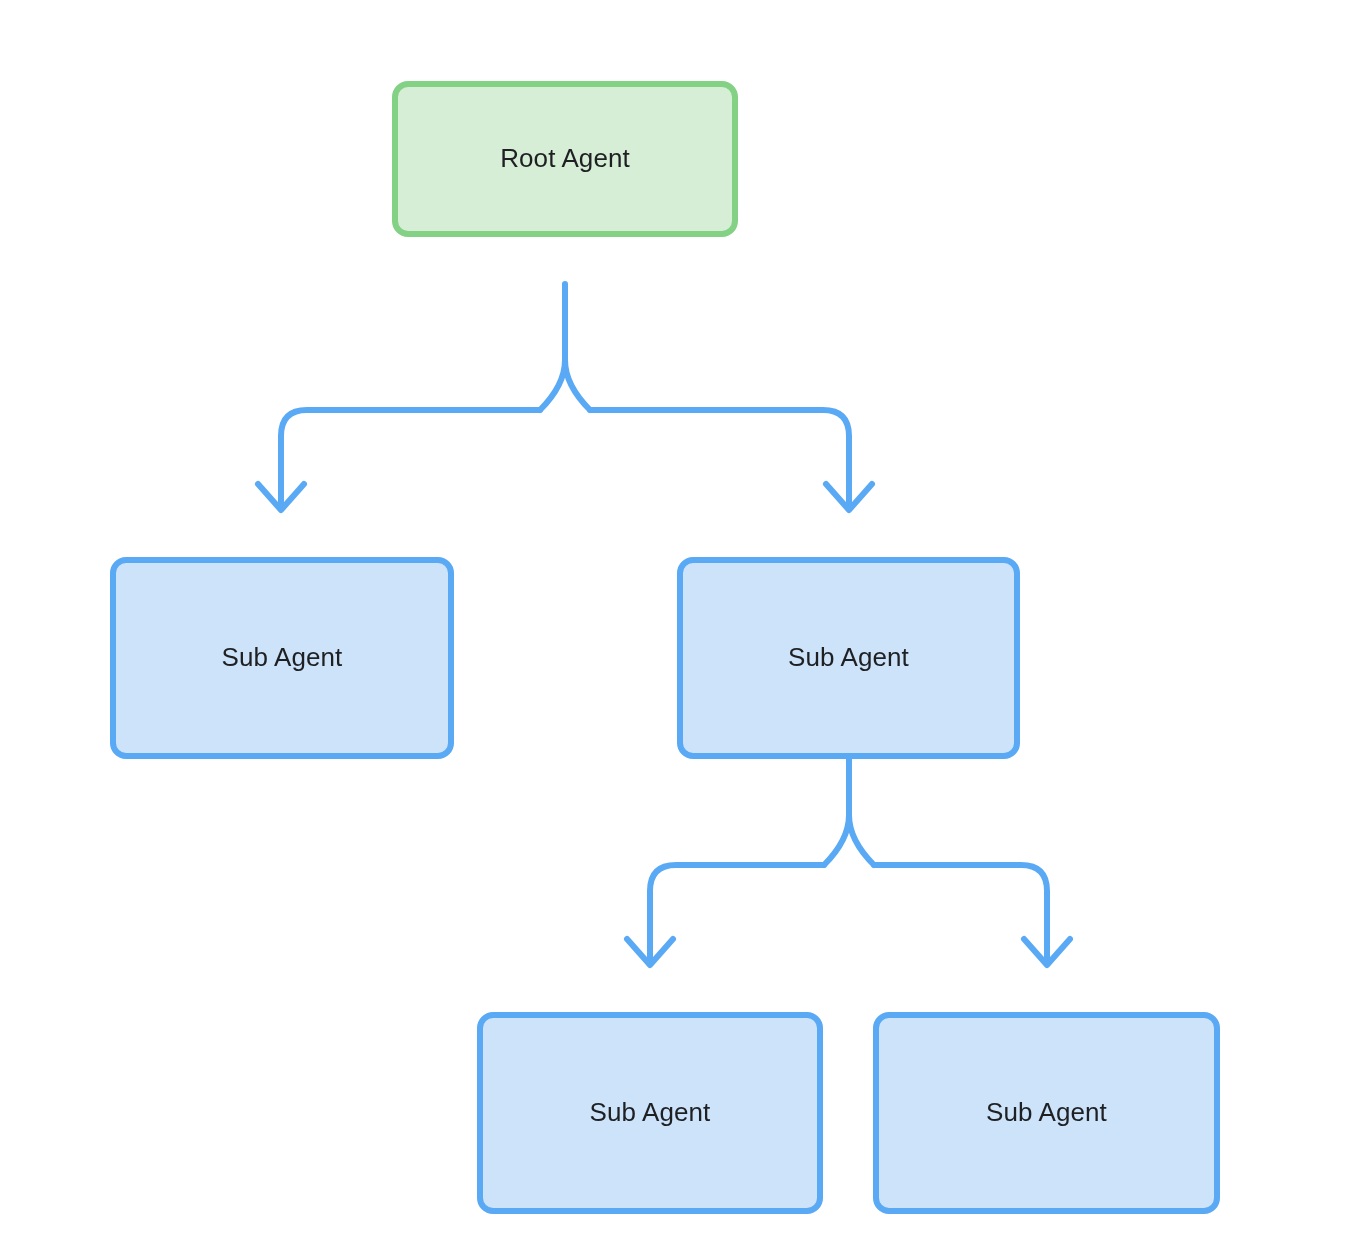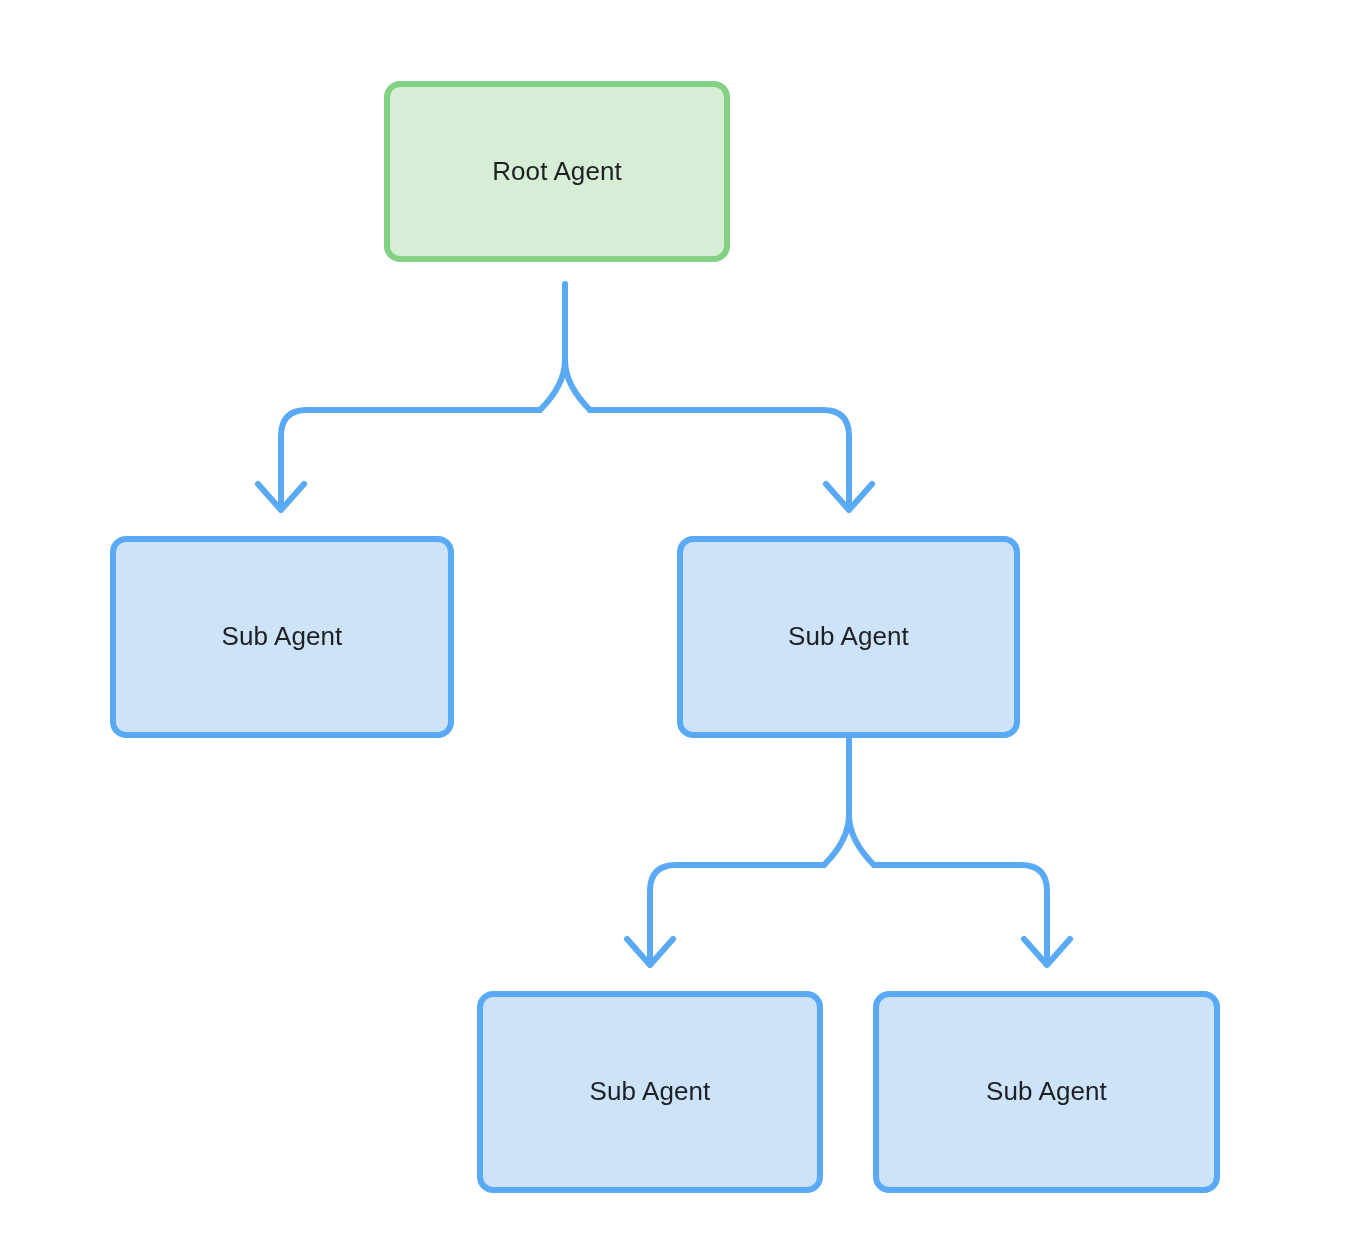--- a/index.html
+++ b/index.html
@@ -81,7 +81,7 @@
     </g>
   </svg>
 
-  <div class="node root" style="left: 384px; top: 81px; width: 346px; height: 181px; background: rgb(214, 238, 214); border-color: rgb(130, 209, 133);">
+  <div class="node root" style="left: 392px; top: 81px; width: 346px; height: 156px; background: rgb(214, 238, 214); border-color: rgb(130, 209, 133);">
     <span class="node-label" style="color: rgb(31, 32, 35);">Root Agent</span>
   </div>
 

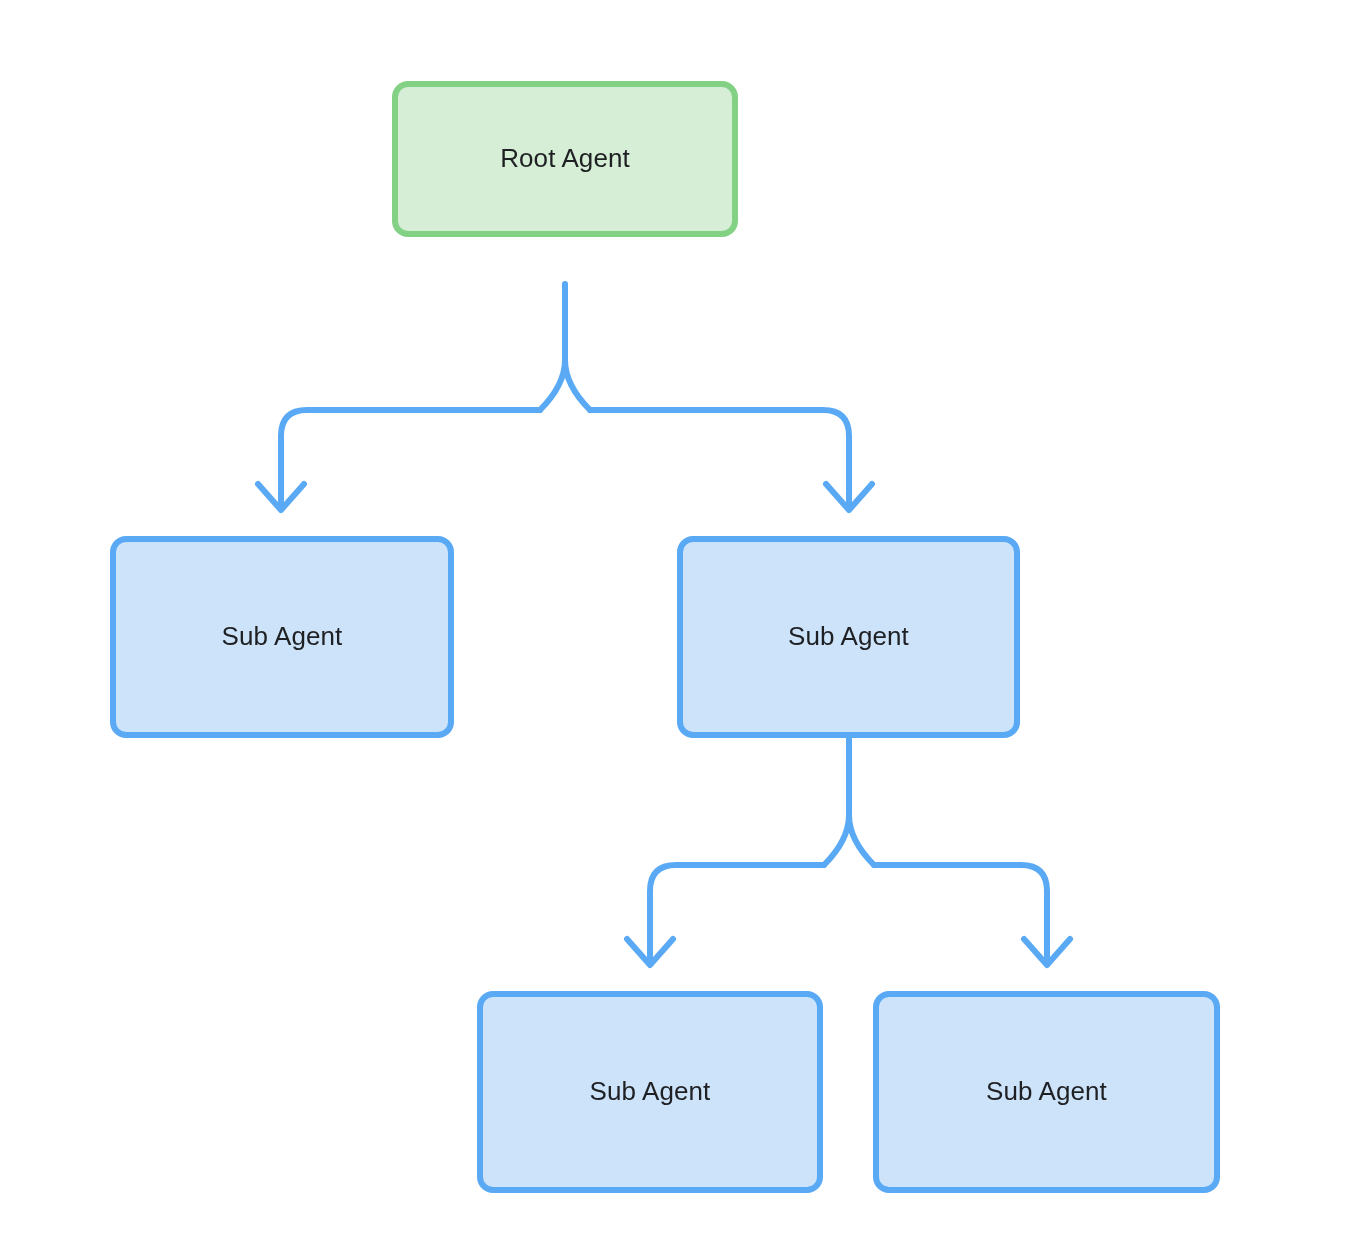--- a/index.html
+++ b/index.html
@@ -51,6 +51,7 @@
   .node.sub {
     background: #cce3fa;
     border-color: #5aa9f5;
+    margin-top: 21px;
   }
 </style>
 </head>

